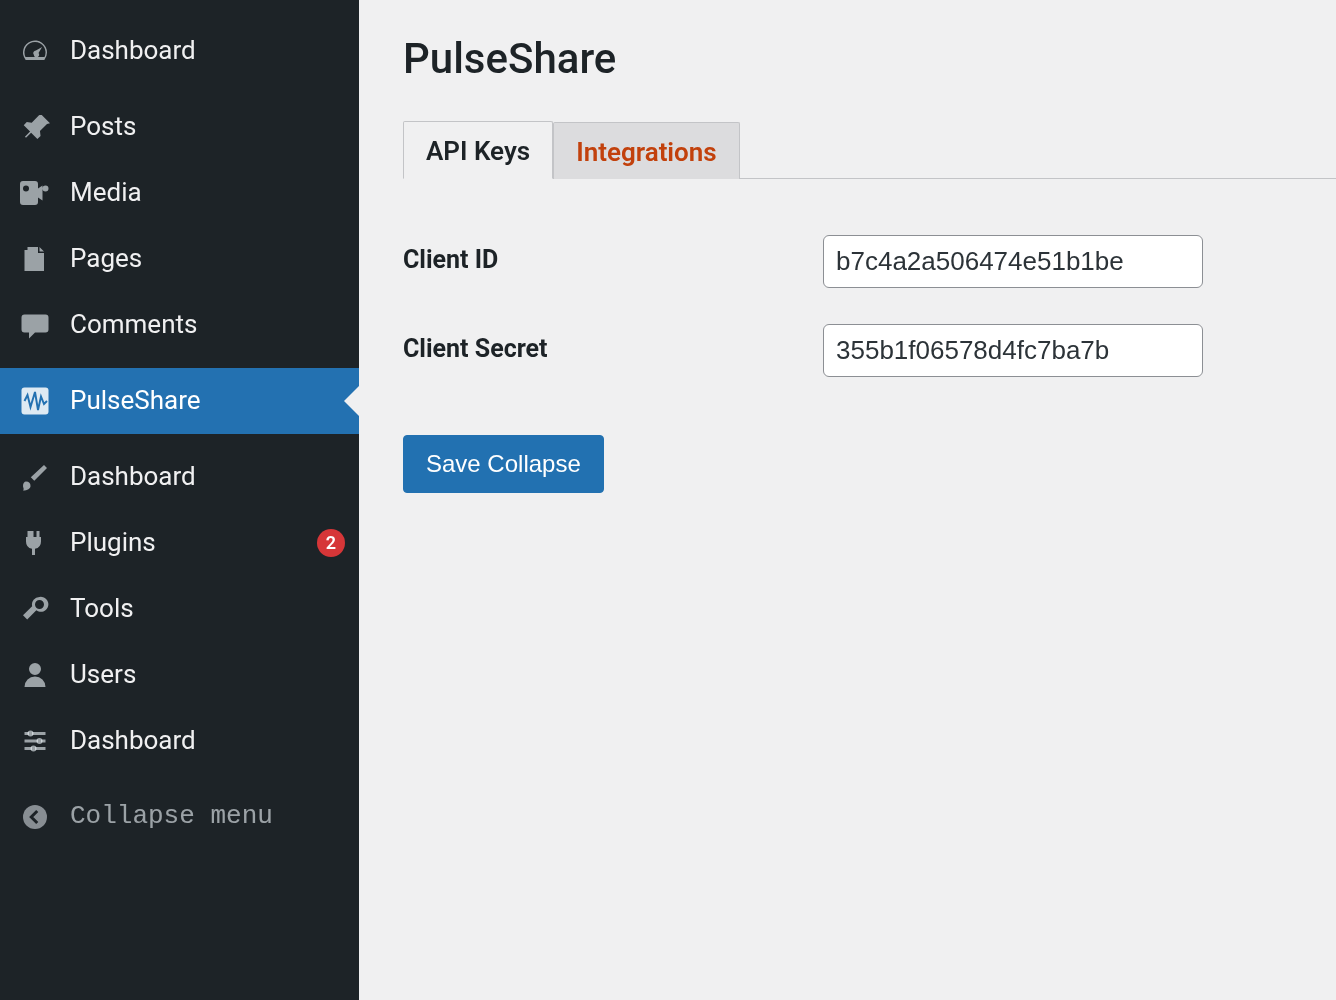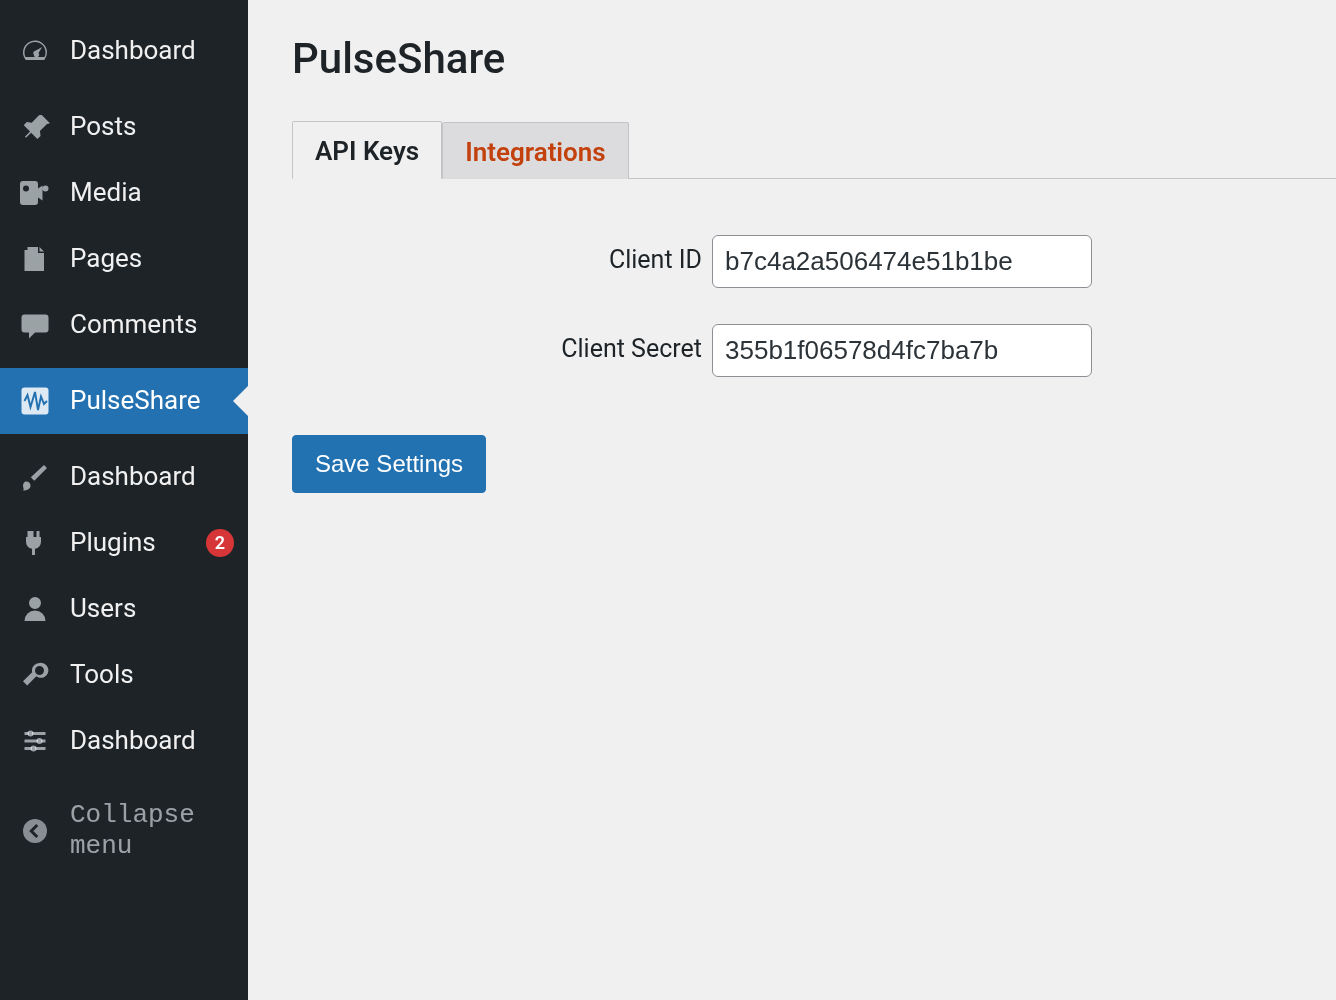--- a/index.html
+++ b/index.html
@@ -16,7 +16,7 @@
 
   
   .sidebar {
-    width: 248px;
+    width: 359px;
     background: #1d2327;
     color: #f0f0f1;
     display: flex;

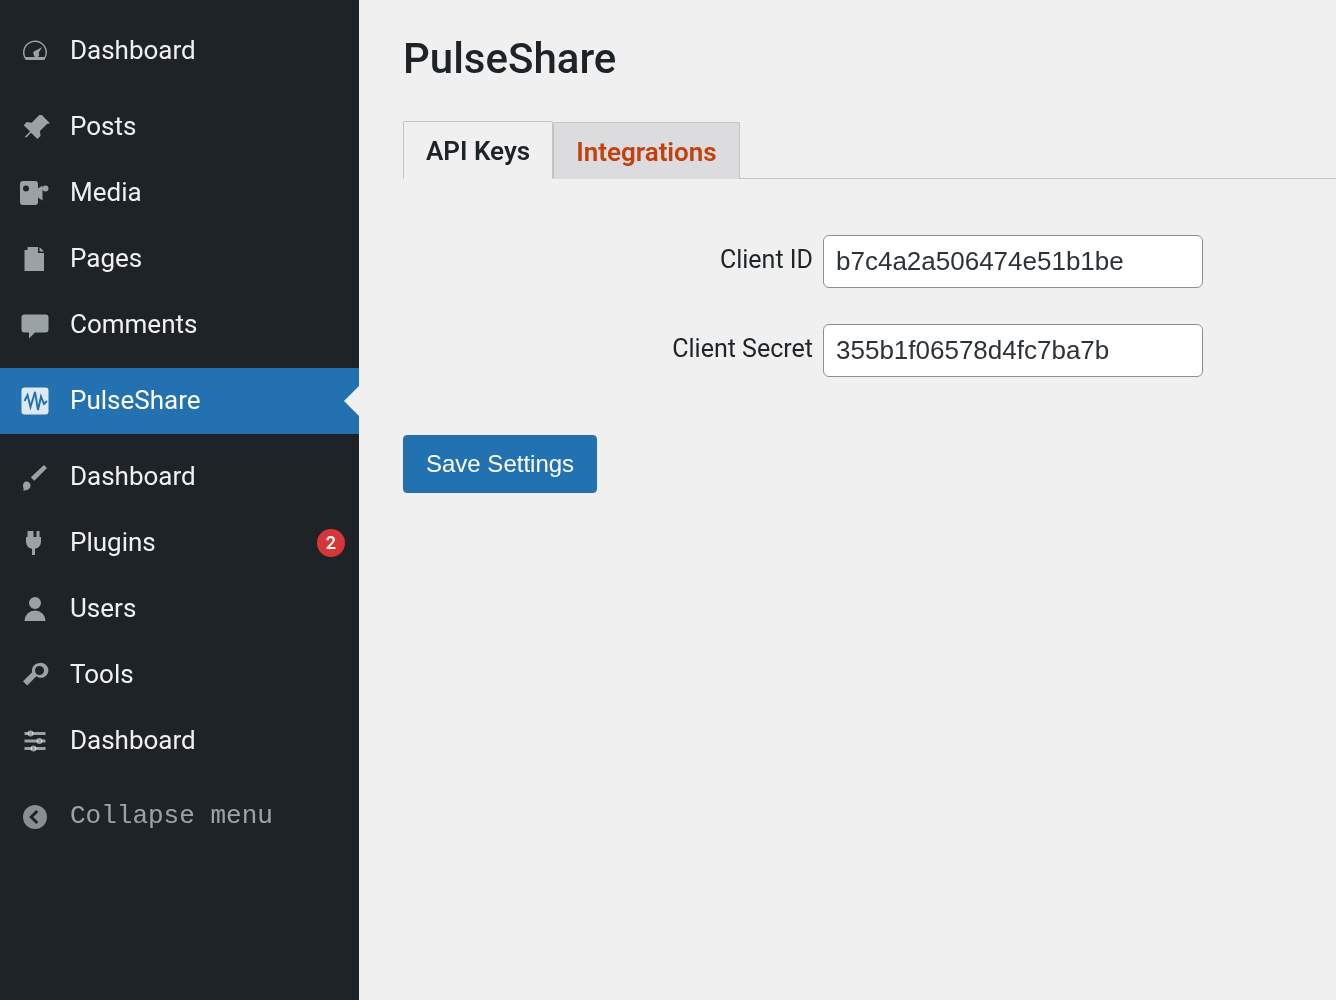--- a/index.html
+++ b/index.html
@@ -119,10 +119,10 @@
 
   .form-table { border-collapse: collapse; }
   .form-table th {
-    text-align: right;
+    text-align: left;
     vertical-align: top;
     font-size: 25px;
-    font-weight: 400;
+    font-weight: 700;
     color: #1d2327;
     width: 420px;
     padding: 28px 10px 28px 0;

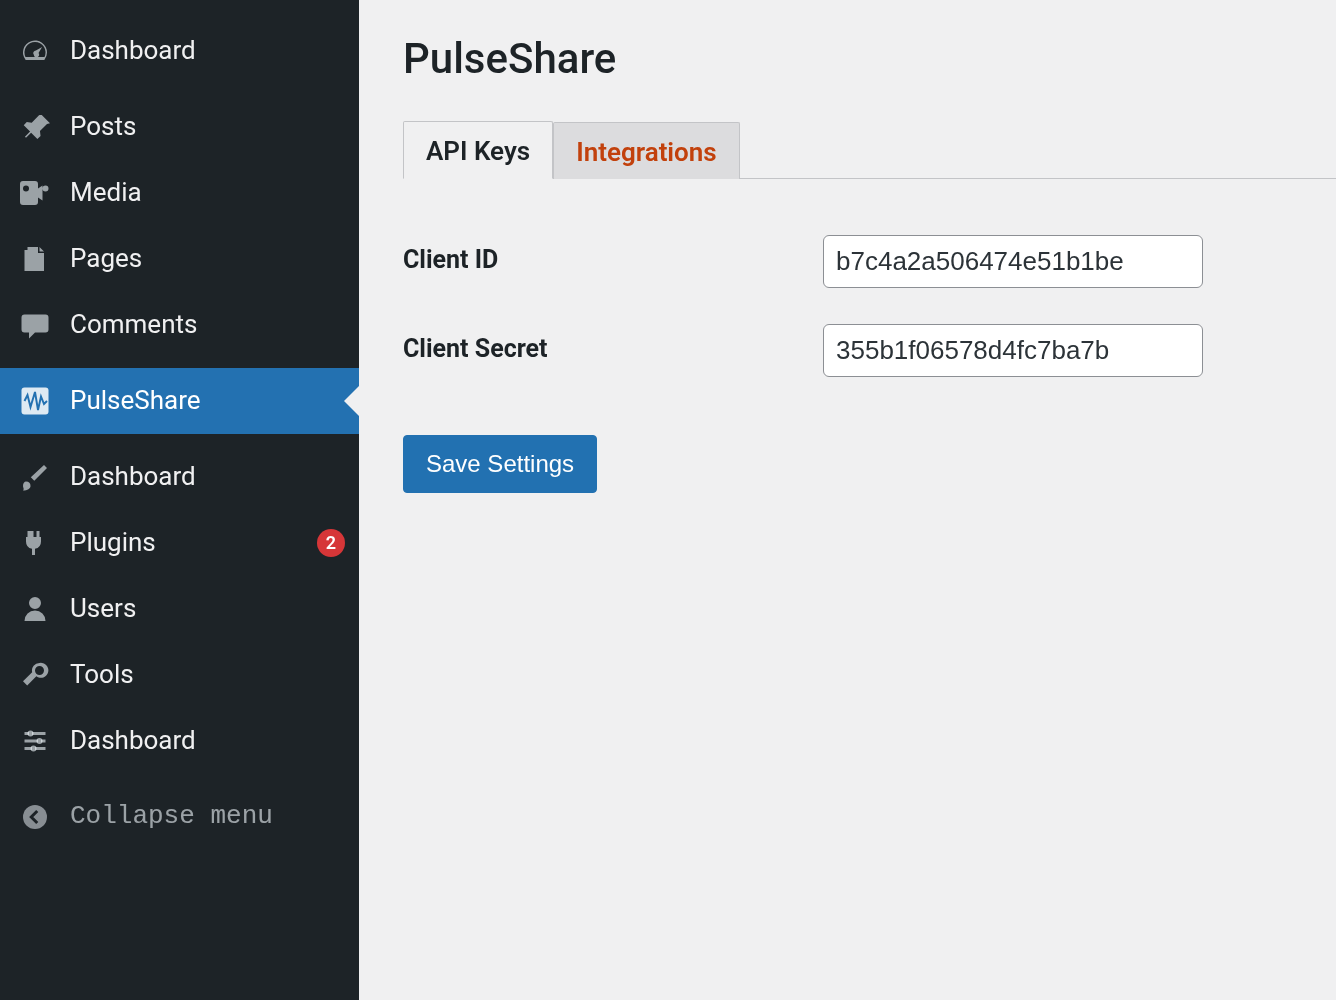--- a/index.html
+++ b/index.html
@@ -312,7 +312,7 @@
     </table>
 
   <button class="primary-btn">
-    <span>Save Settings</span>
+    <span>Save Collapse</span>
   </button>
 
 </main>

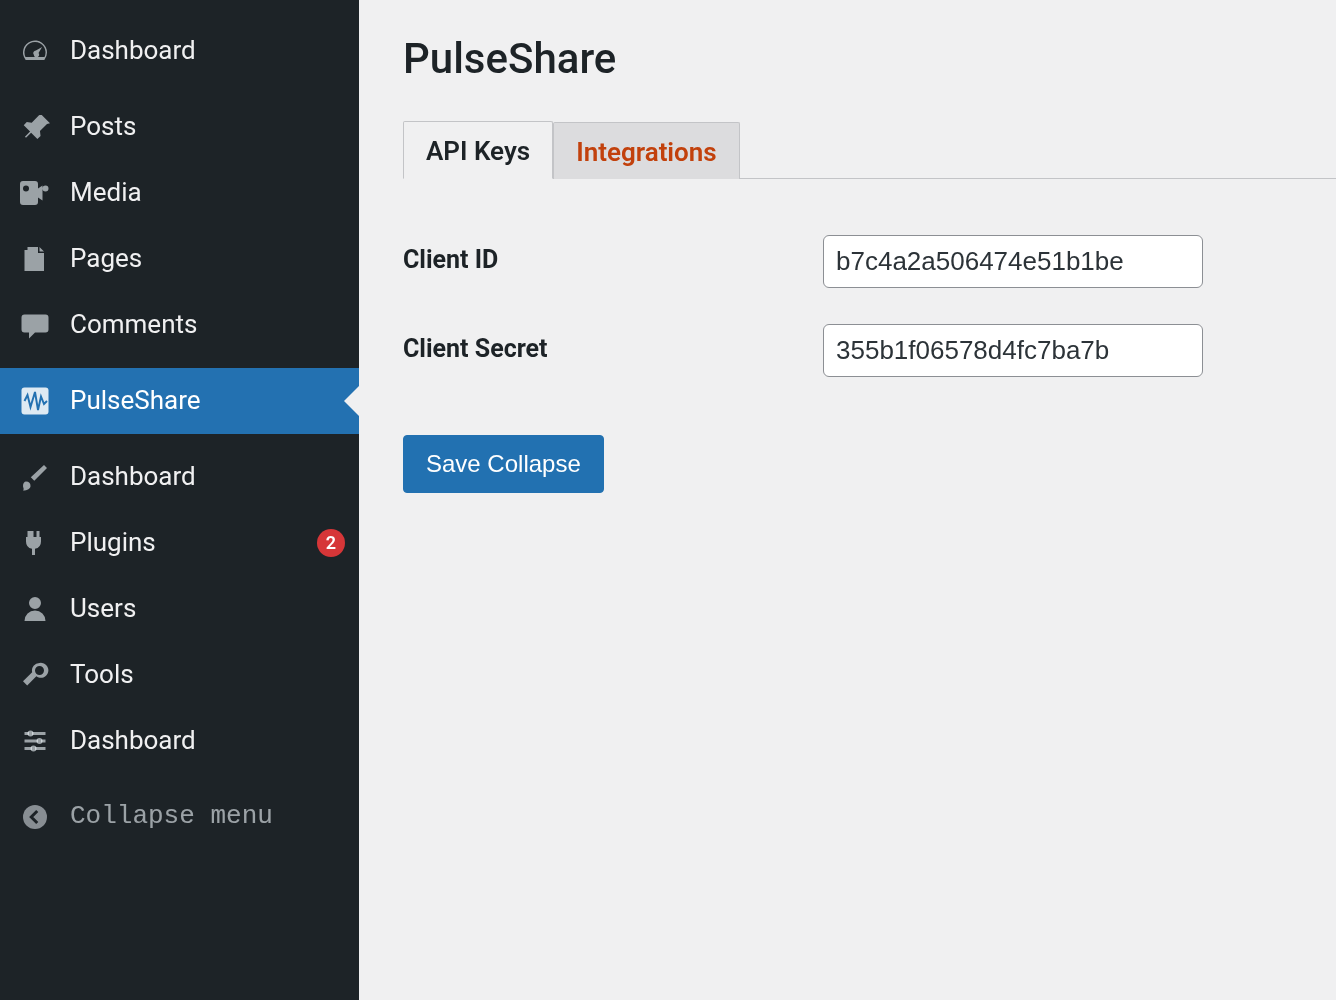--- a/index.html
+++ b/index.html
@@ -240,19 +240,19 @@
   <div class="menu-item">
     <span class="icon">
       <svg viewBox="0 0 20 20" fill="currentColor">
+          <path d="M13 2a5 5 0 00-4.9 6.1L2 14.2 4.8 17l6.1-6.1A5 5 0 1013 2zm0 2a3 3 0 110 6 3 3 0 010-6z"></path>
+        </svg>
+    </span>
+    <span class="label">Tools</span>
+  </div>
+
+  <div class="menu-item">
+    <span class="icon">
+      <svg viewBox="0 0 20 20" fill="currentColor">
           <path d="M10 10a4 4 0 100-8 4 4 0 000 8zm-7 8a7 7 0 0114 0H3z"></path>
         </svg>
     </span>
     <span class="label">Users</span>
-  </div>
-
-  <div class="menu-item">
-    <span class="icon">
-      <svg viewBox="0 0 20 20" fill="currentColor">
-          <path d="M13 2a5 5 0 00-4.9 6.1L2 14.2 4.8 17l6.1-6.1A5 5 0 1013 2zm0 2a3 3 0 110 6 3 3 0 010-6z"></path>
-        </svg>
-    </span>
-    <span class="label">Tools</span>
   </div>
 
   <div class="menu-item">

